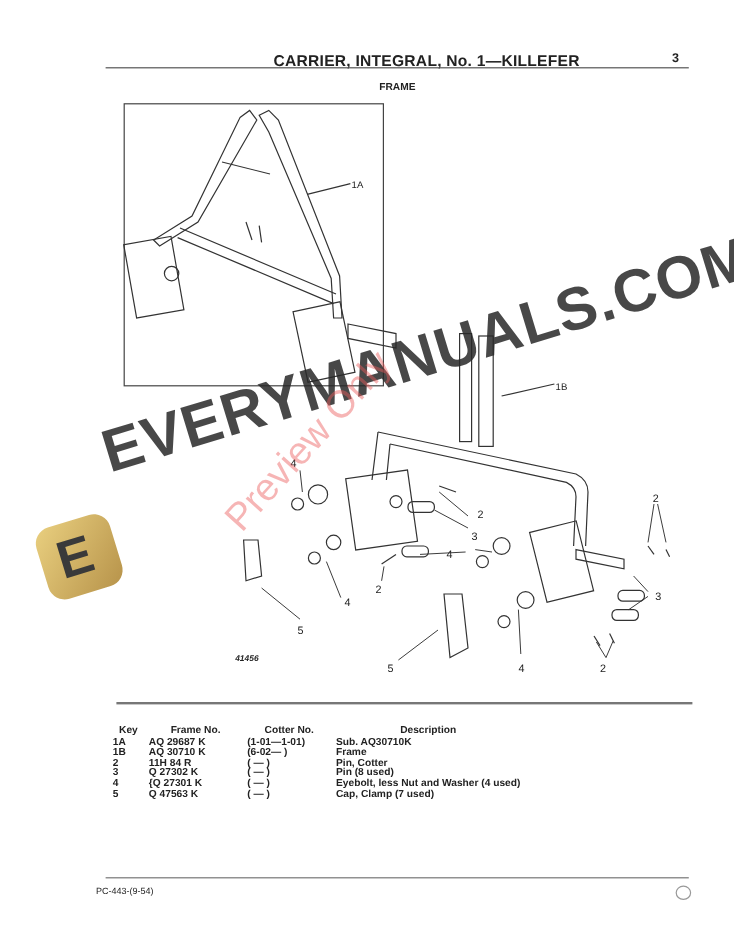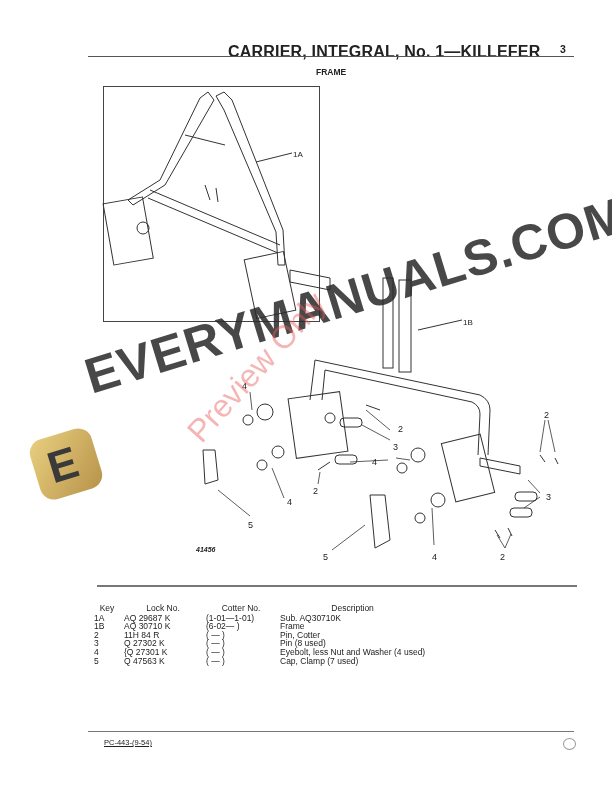--- a/index.html
+++ b/index.html
@@ -5,7 +5,7 @@
   html, body { margin:0; padding:0; background:#fff; }
   body { width:612px; height:792px; position:relative; overflow:hidden; font-family:"Liberation Sans", sans-serif; color:#222; }
   .abs { position:absolute; }
-  .header-title { left:228px; top:43px; font-size:16px; font-weight:bold; letter-spacing:0.2px; }
+  .header-title { left:228px; top:43px; font-size:13px; font-weight:bold; letter-spacing:0.2px; }
   .page-num { left:560px; top:43px; font-size:10.5px; font-weight:bold; }
   .header-rule { left:88px; top:56px; width:486px; height:1px; background:#555; }
   .section-title { left:316px; top:67px; font-size:8.5px; font-weight:bold; }

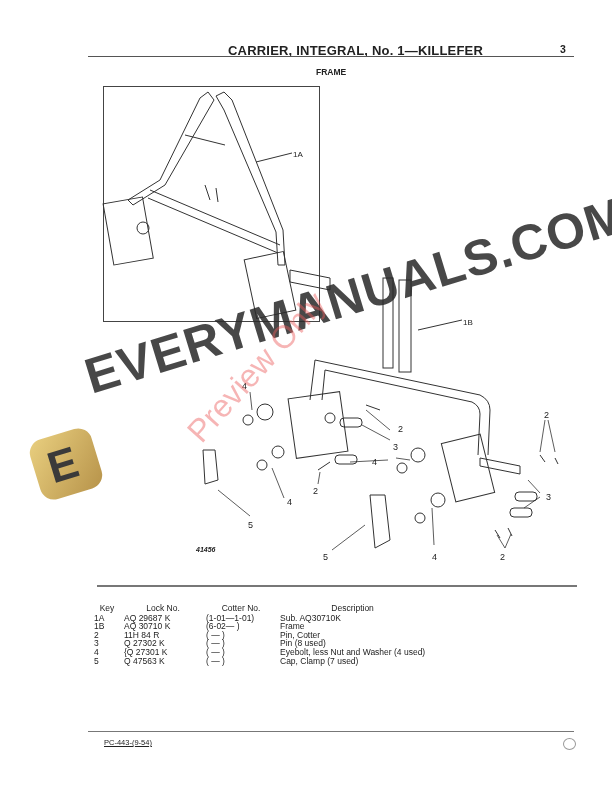--- a/index.html
+++ b/index.html
@@ -14,7 +14,7 @@
   .fig-num { left:196px; top:546px; font-size:7px; font-style:italic; font-weight:bold; }
   .table-rule { left:97px; top:585px; width:480px; height:2px; background:#777; }
   table.parts { left:92px; top:604px; font-size:8.5px; border-collapse:collapse; line-height:8.6px; }
-  table.parts td, table.parts th { padding:0 4px 0 0; white-space:nowrap; font-weight:normal; vertical-align:top;margin-top:40px; }
+  table.parts td, table.parts th { padding:0 4px 0 0; white-space:nowrap; font-weight:bold; vertical-align:top;margin-top:40px; }
   table.parts th { padding-bottom:1px; }
   .c-key { width:26px; padding-left:2px !important; }
   .c-part { width:78px; }

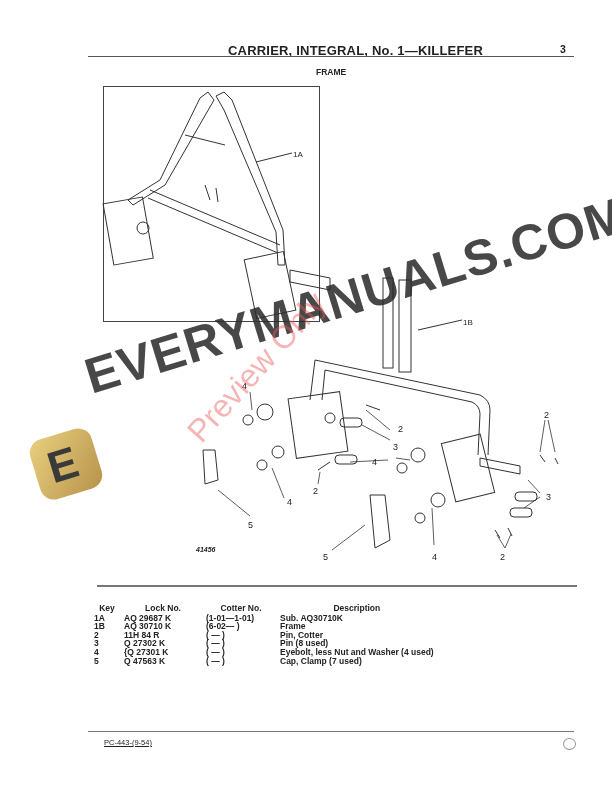--- a/index.html
+++ b/index.html
@@ -132,7 +132,7 @@
   <thead>
     <tr>
       <th class="c-key">Key</th>
-      <th class="c-part">Lock No.</th>
+      <th class="c-part">Frame No.</th>
       <th class="c-serial">Cotter No.</th>
       <th>Description</th>
     </tr>

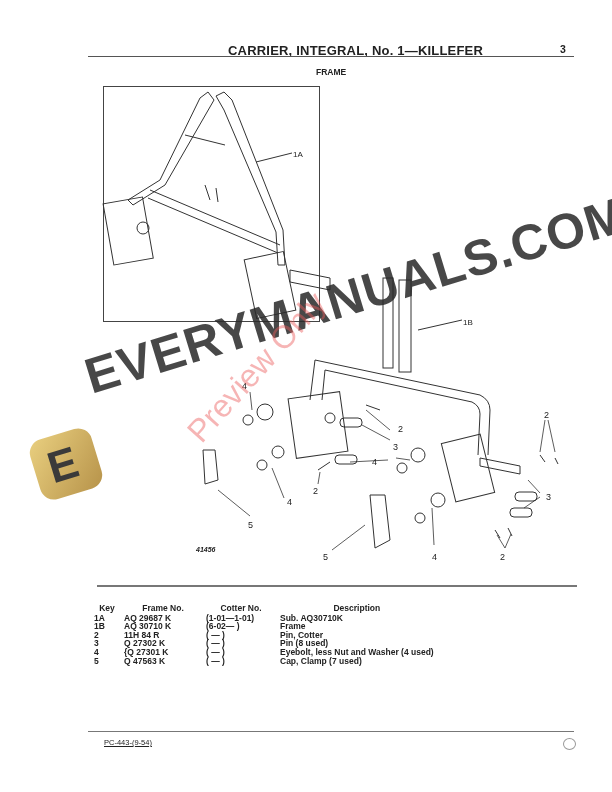--- a/index.html
+++ b/index.html
@@ -20,7 +20,7 @@
   .c-part { width:78px; }
   .c-serial { width:70px; }
   .footer-rule { left:88px; top:731px; width:486px; height:1px; background:#777; }
-  .footer-code { left:104px; top:738px; font-size:7.5px;text-decoration:underline; }
+  .footer-code { left:80px; top:738px; font-size:7.5px; }
   .footer-logo { left:563px; top:738px; width:11px; height:10px; border:1px solid #999; border-radius:50%; }
   .wm-big { left:78px; top:350px; transform:rotate(-17deg); transform-origin:left top; font-size:50px; font-weight:bold; color:rgba(40,40,40,0.85); letter-spacing:1px; }
   .wm-preview { left:180px; top:425px; transform:rotate(-48deg); transform-origin:left top; font-size:32px; color:rgba(235,90,90,0.45); }

